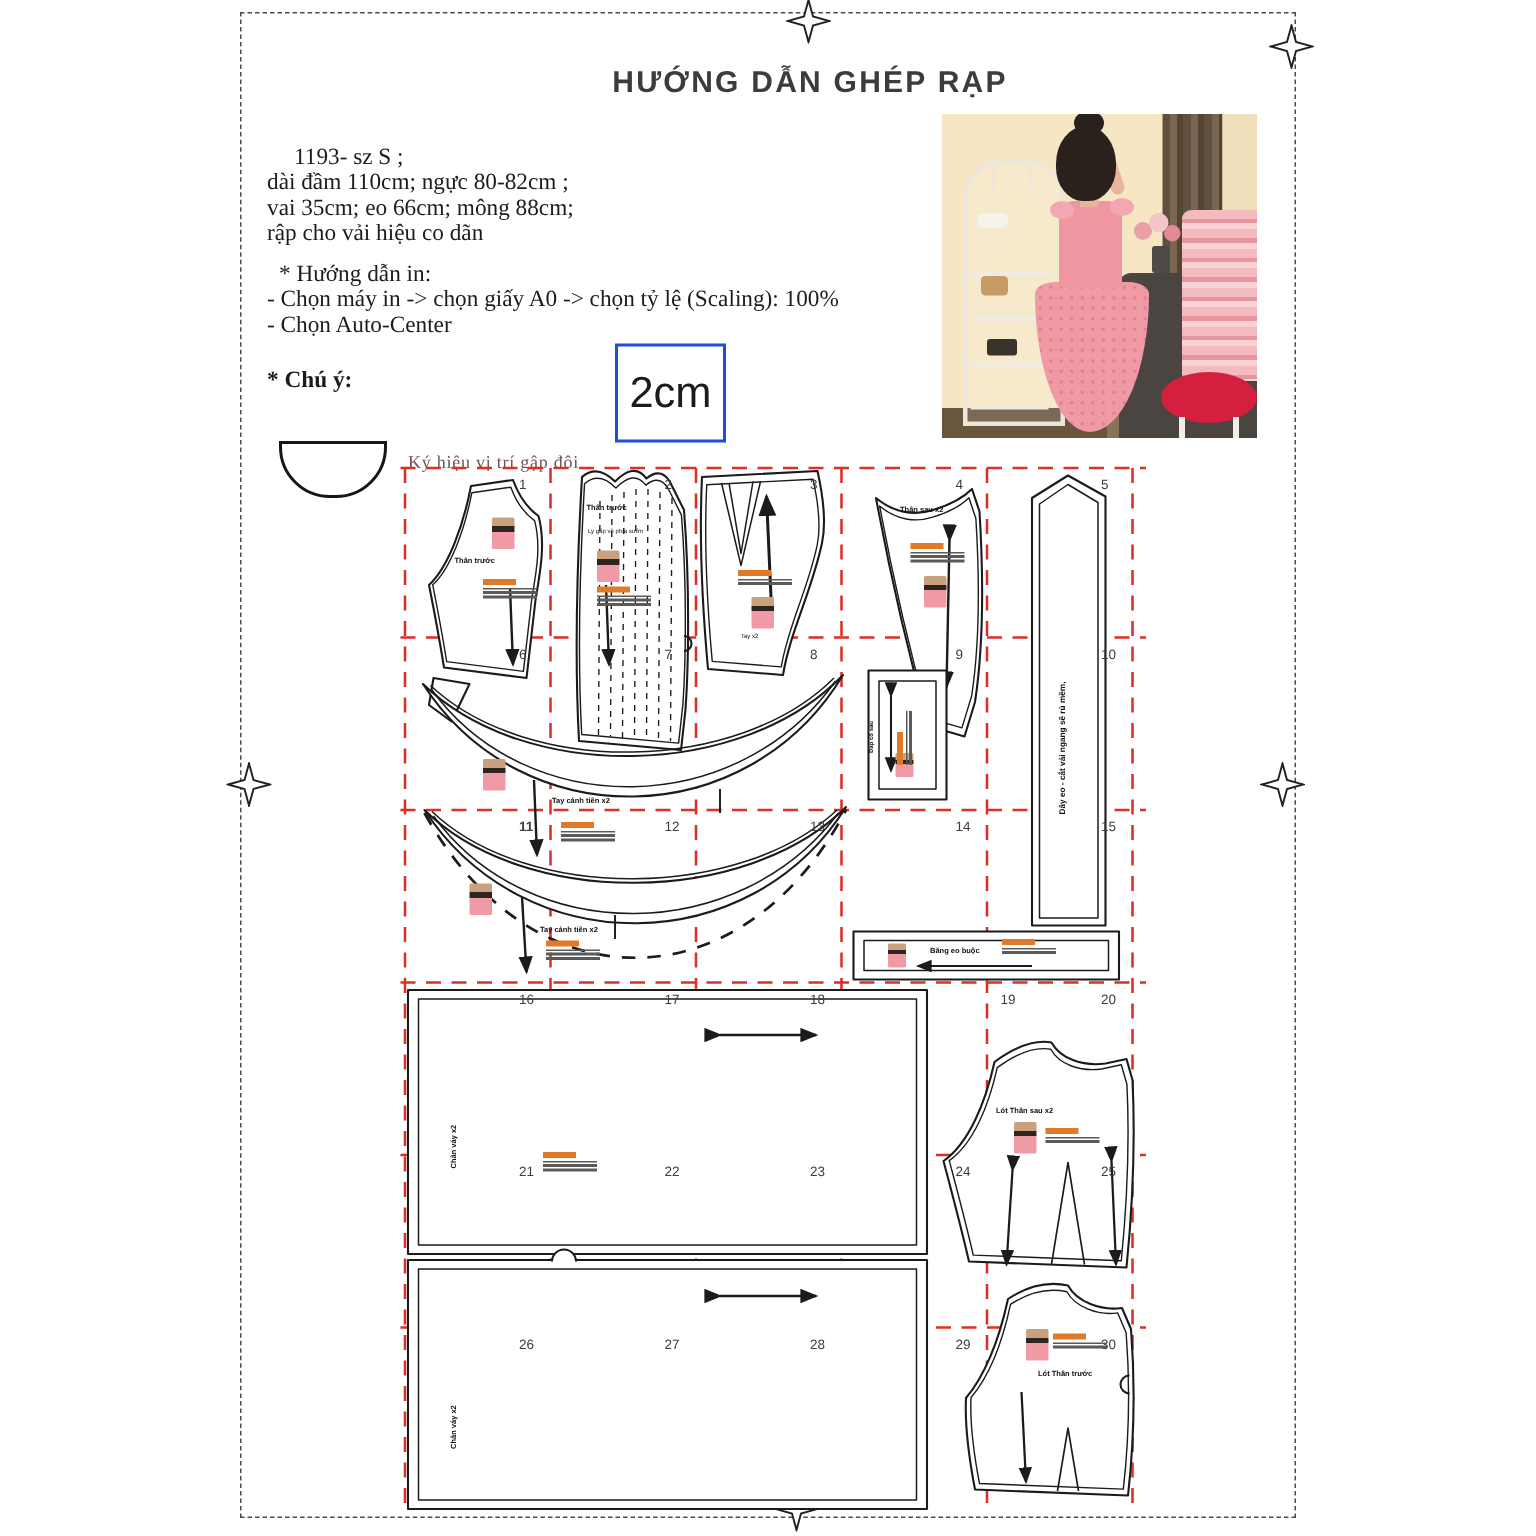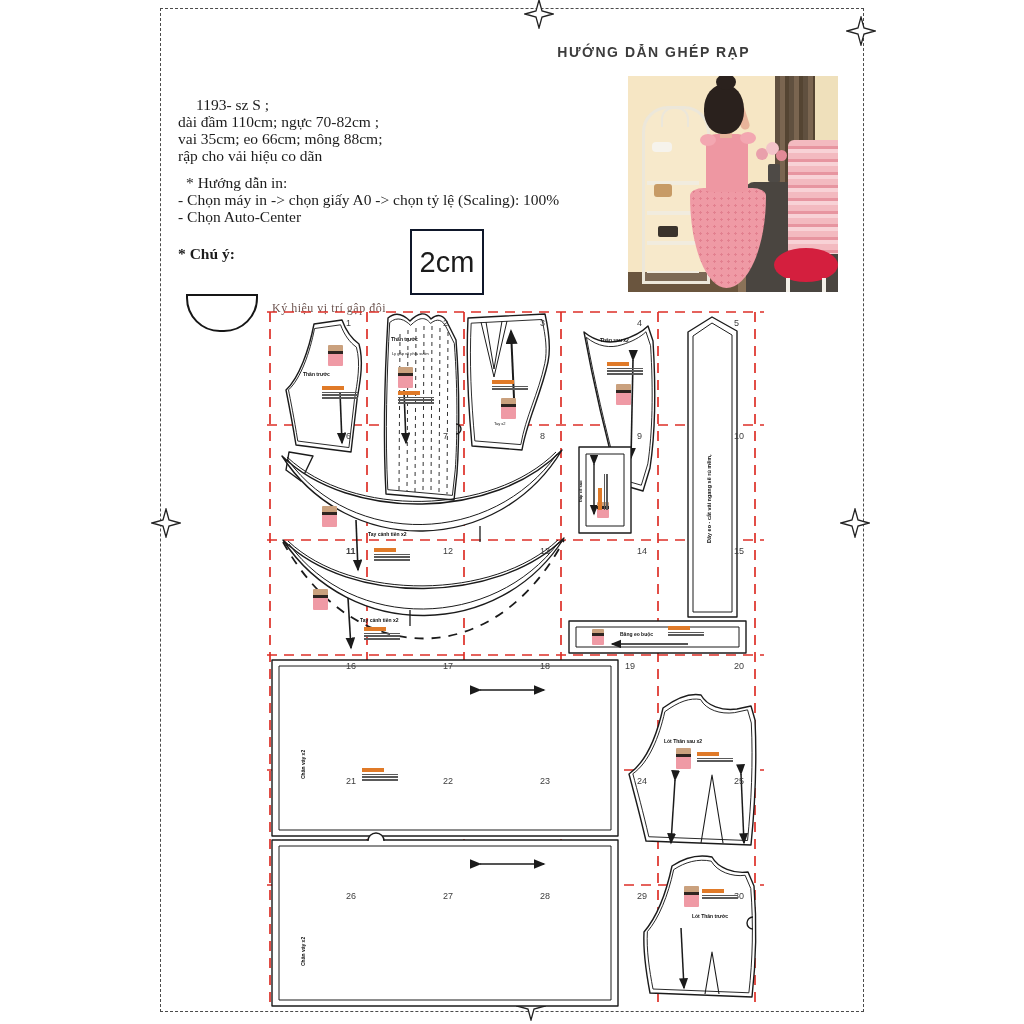--- a/index.html
+++ b/index.html
@@ -8,8 +8,8 @@
   .page-border{position:absolute;left:160px;top:8px;width:702px;height:1002px;
                border:1.5px dashed #4a4a4a;}
   .star{position:absolute;width:30px;height:30px;}
-  .title{position:absolute;left:330px;top:44px;width:420px;text-align:right;
-         font-size:14px;letter-spacing:1.5px;color:#3c3c3c;font-weight:600;}
+  .title{position:absolute;left:330px;top:44px;width:420px;text-align:center;
+         font-size:20px;letter-spacing:1.5px;color:#3c3c3c;font-weight:600;}
   .info{position:absolute;left:178px;top:96px;width:420px;
         font-family:"Liberation Serif",serif;font-size:15.5px;color:#1c1c1c;line-height:17px;}
   .info .indent{padding-left:18px;}

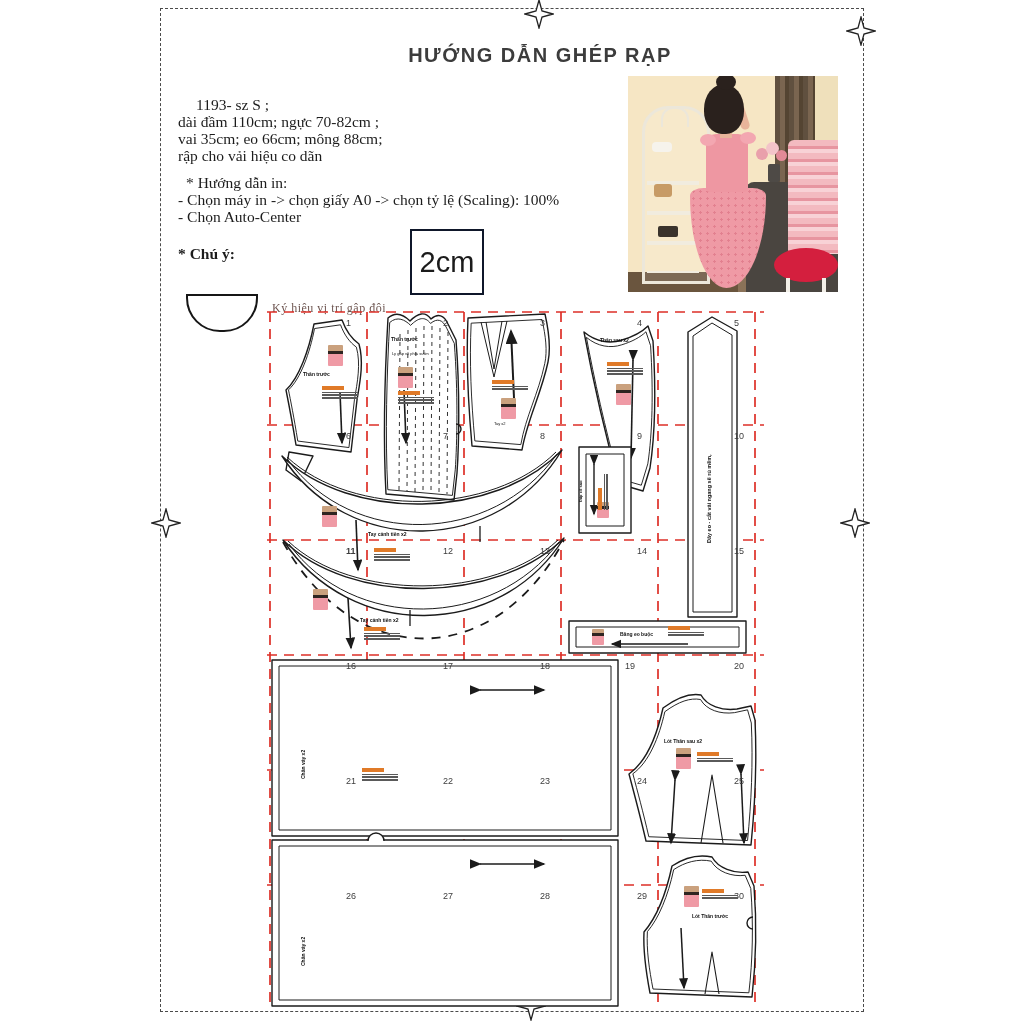--- a/index.html
+++ b/index.html
@@ -97,7 +97,7 @@
 
   <div class="info">
     <div class="indent">1193- sz  S ;</div>
-    <div>dài đầm 110cm; ngực 70-82cm ;</div>
+    <div>dài đầm 110cm; ngực 80-82cm ;</div>
     <div>vai 35cm; eo 66cm; mông 88cm;</div>
     <div>rập cho vải hiệu co dãn</div>
     <div class="gap"></div>

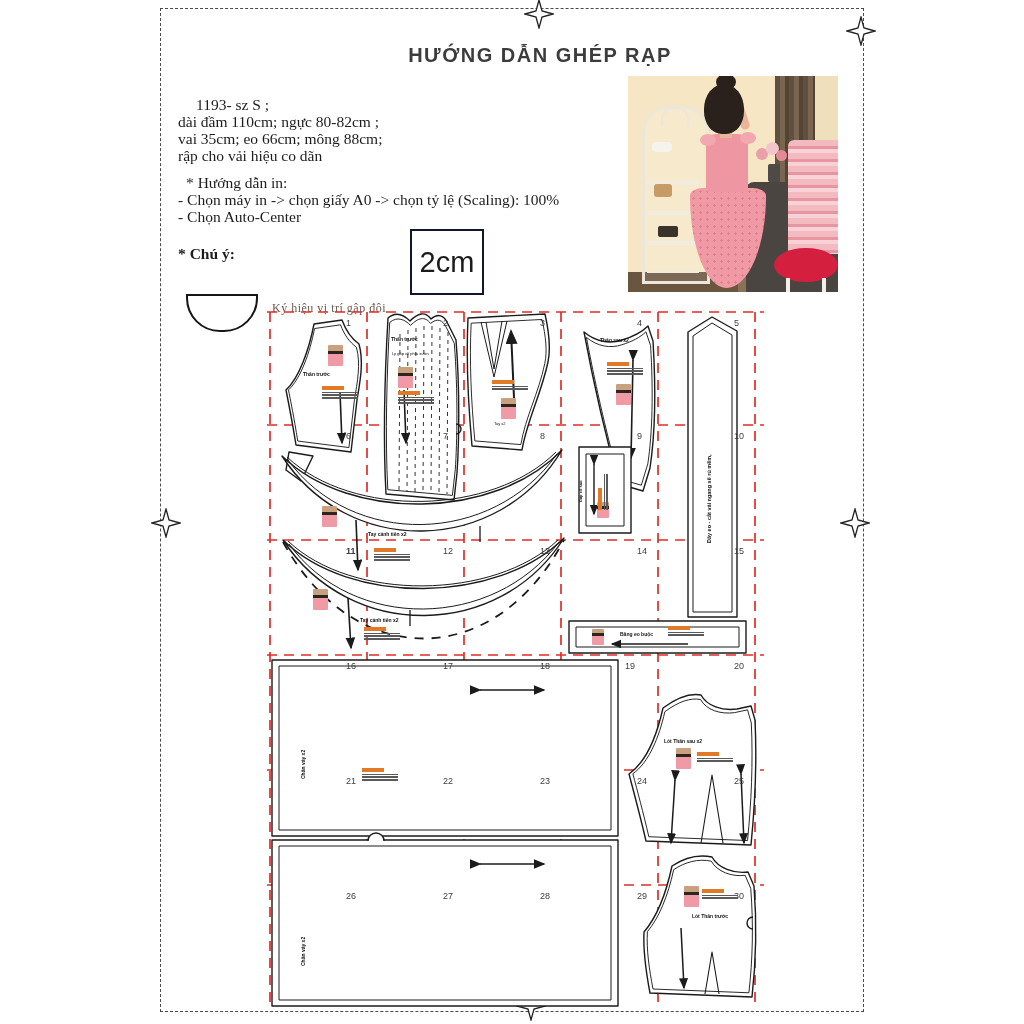--- a/index.html
+++ b/index.html
@@ -15,7 +15,7 @@
   .info .indent{padding-left:18px;}
   .info .gap{height:10px;}
   .bold{font-weight:bold;}
-  .scale-box{position:absolute;left:410px;top:229px;width:70px;height:62px;border:2px solid #0f172a;
+  .scale-box{position:absolute;left:410px;top:229px;width:70px;height:62px;border:2px solid #1d4ed8;
              display:flex;align-items:center;justify-content:center;font-size:29px;color:#1b1b1b;}
   
   .photo{position:absolute;left:628px;top:76px;width:210px;height:216px;background:#f6e6c4;overflow:hidden;}

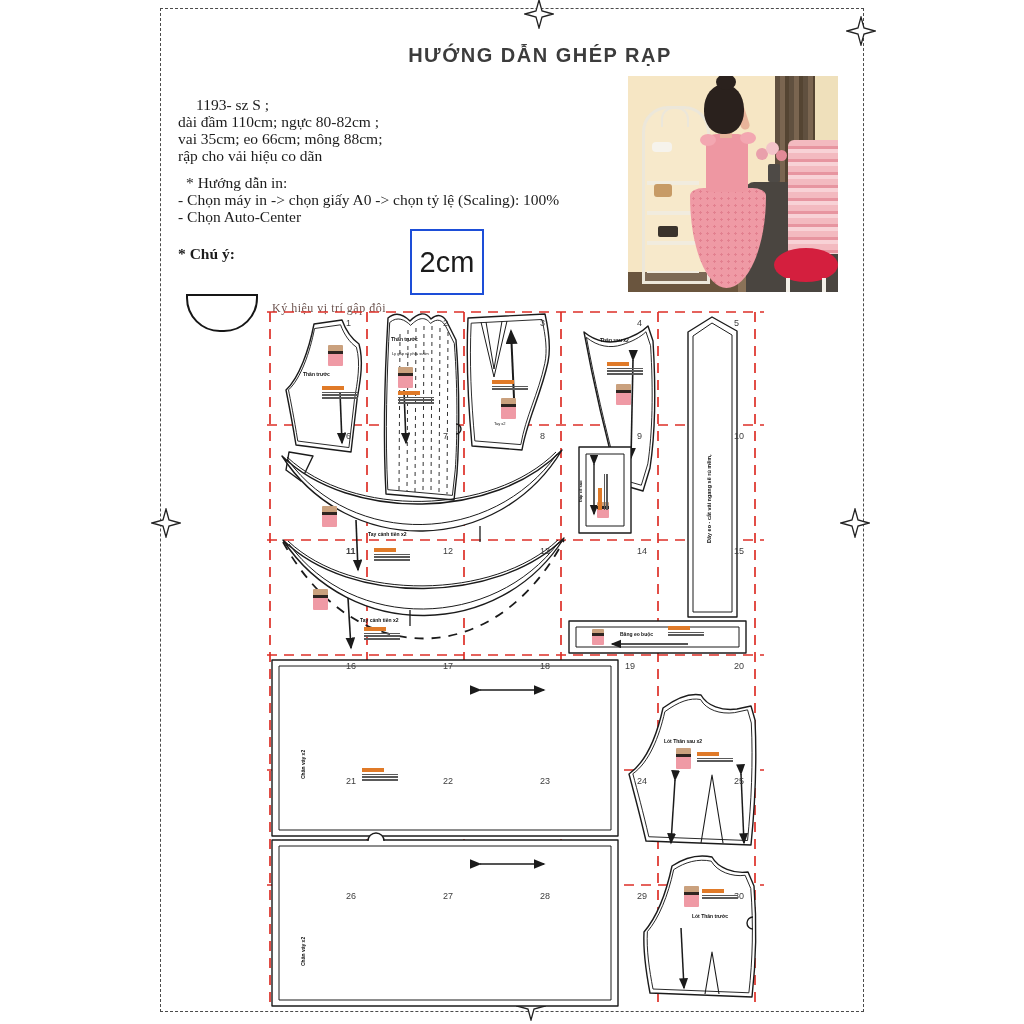--- a/index.html
+++ b/index.html
@@ -293,7 +293,7 @@
       <span class="grid-num" style="left: 346px; top: 661px;">16</span>
       <span class="grid-num" style="left: 443px; top: 661px;">17</span>
       <span class="grid-num" style="left: 540px; top: 661px;">18</span>
-      <span class="grid-num" style="left: 625px; top: 661px;">19</span>
+      <span class="grid-num" style="left: 667px; top: 661px;">19</span>
       <span class="grid-num" style="left: 734px; top: 661px;">20</span>
       <span class="grid-num" style="left: 346px; top: 776px;">21</span>
       <span class="grid-num" style="left: 443px; top: 776px;">22</span>

